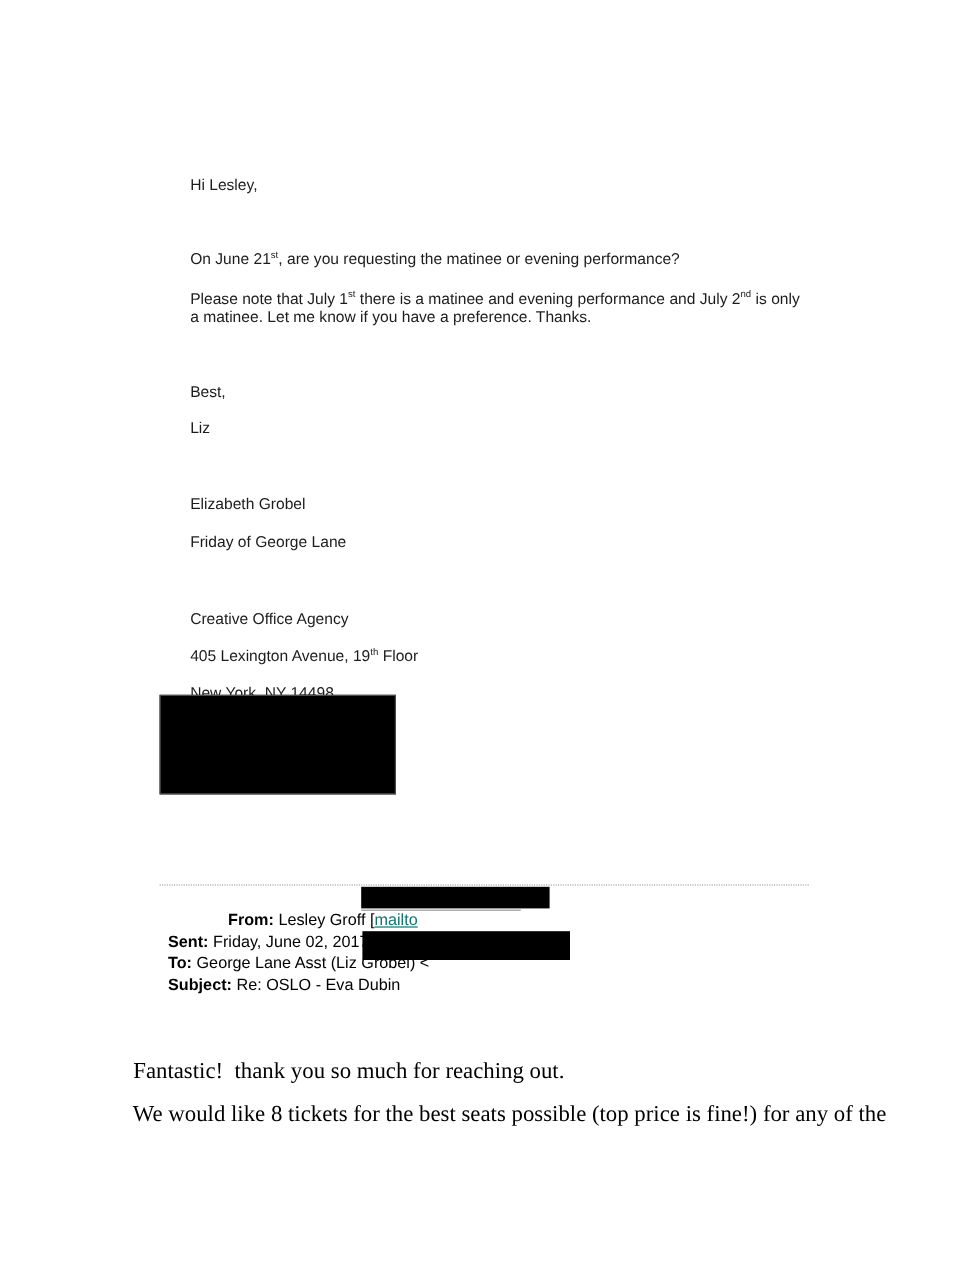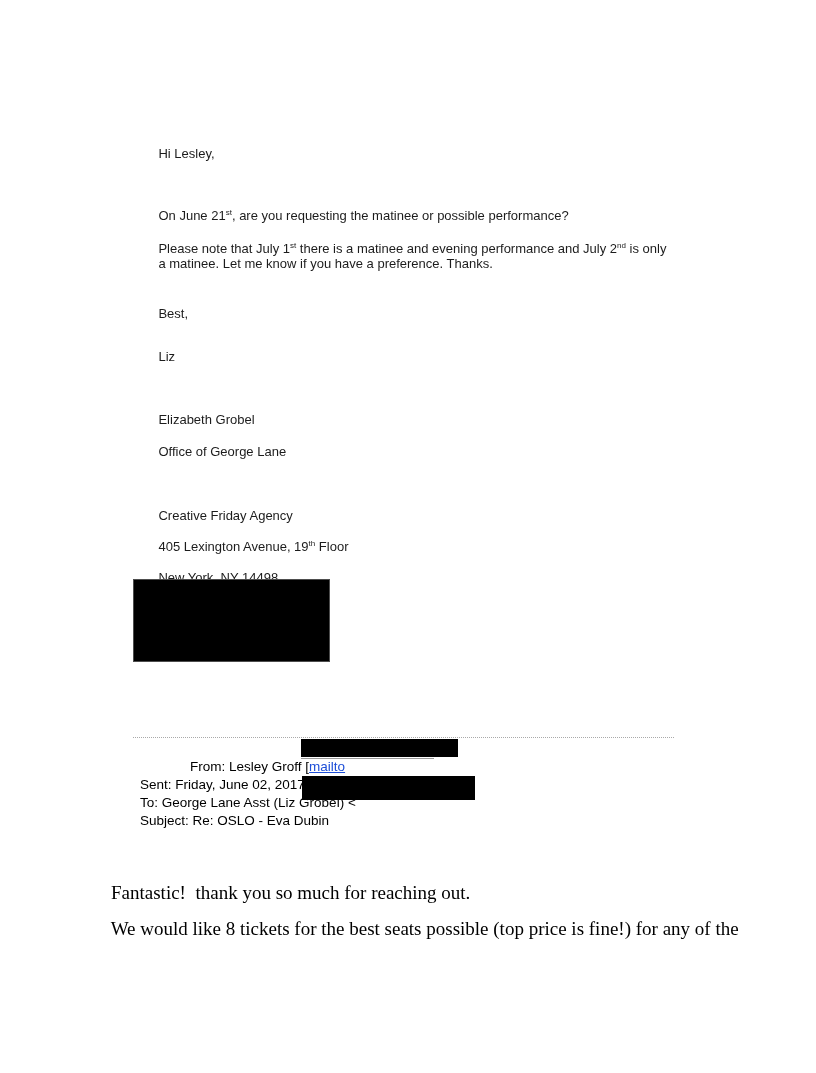--- a/index.html
+++ b/index.html
@@ -98,7 +98,7 @@
   </div>
 
   <div class="sans-line" style="top:193px">
-    <span>On June 21</span><sup>st</sup><span>, are you requesting the matinee or possible performance?</span>
+    <span>On June 21</span><sup>st</sup><span>, are you requesting the matinee or evening performance?</span>
   </div>
 
   <div class="sans-line" style="top:226px">

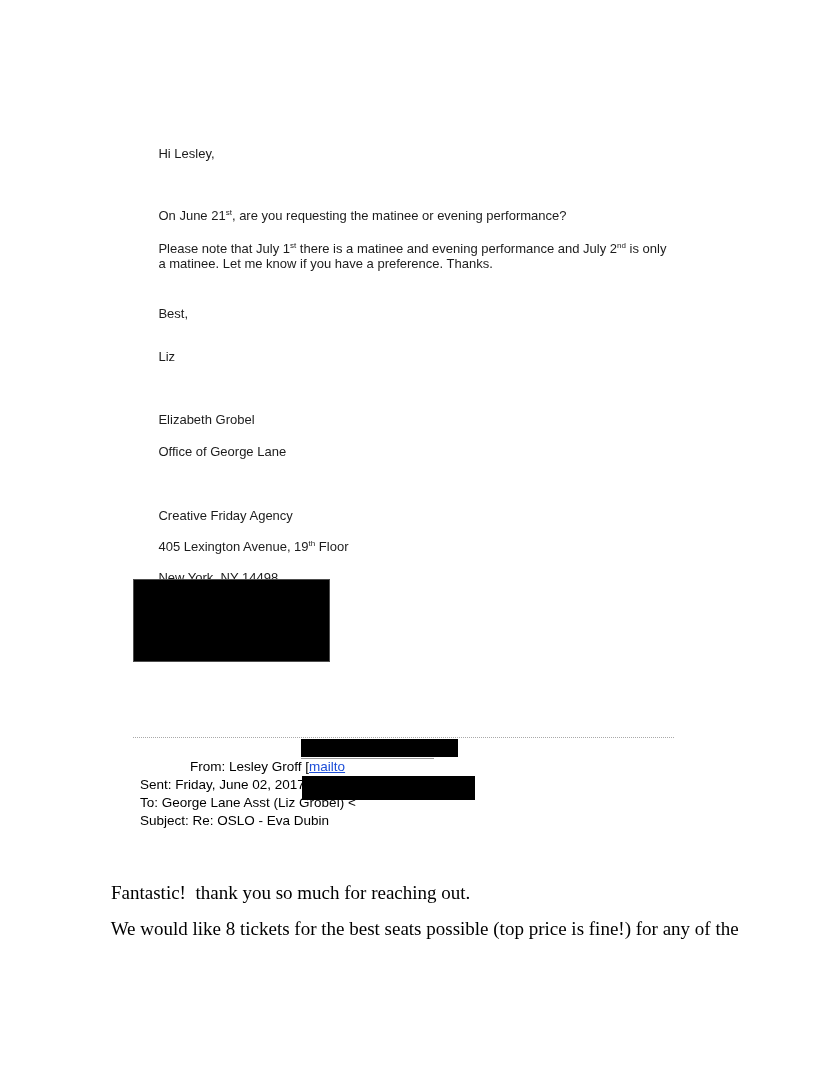--- a/index.html
+++ b/index.html
@@ -108,7 +108,7 @@
     <span>a matinee. Let me know if you have a preference. Thanks.</span>
   </div>
 
-  <div class="sans-line" style="top:291px">
+  <div class="sans-line" style="top:304px">
     <span>Best,</span>
   </div>
   <div class="sans-line" style="top:334px">

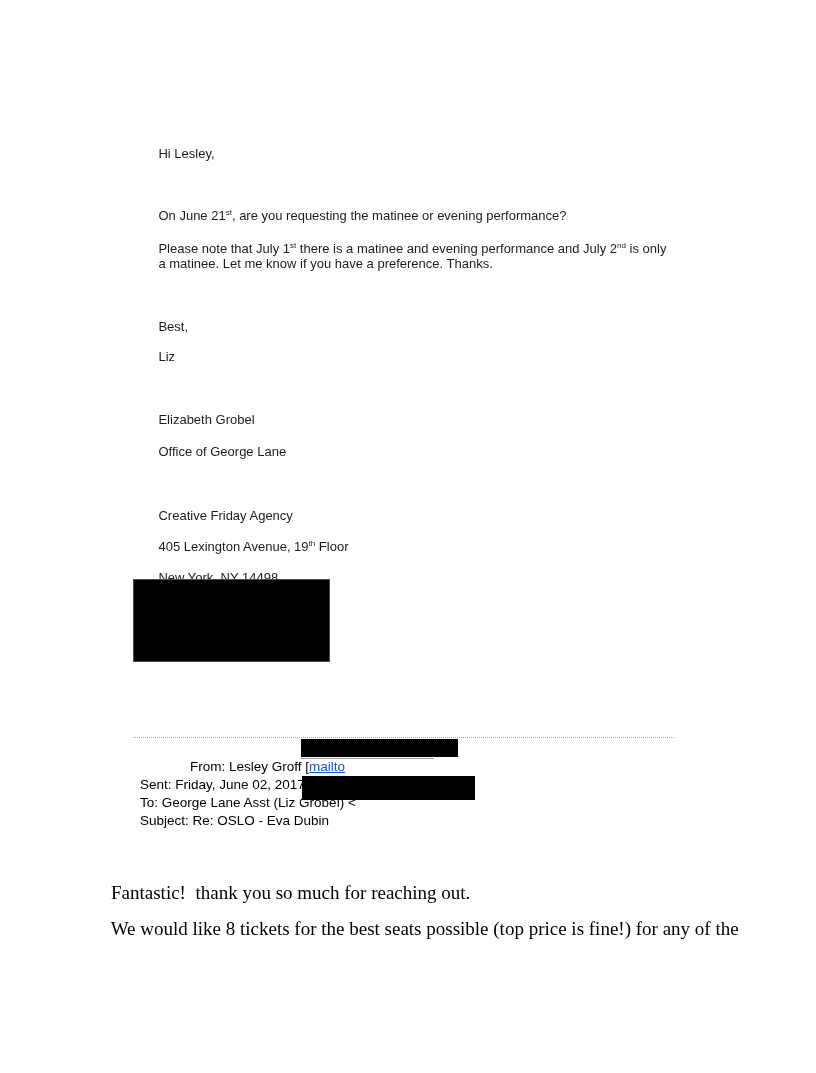--- a/index.html
+++ b/index.html
@@ -119,7 +119,7 @@
     <span>Elizabeth Grobel</span>
   </div>
   <div class="sans-line" style="top:429px">
-    <span>Office of George Lane</span>
+    <span>Friday of George Lane</span>
   </div>
   <div class="sans-line" style="top:493px">
     <span>Creative Friday Agency</span>

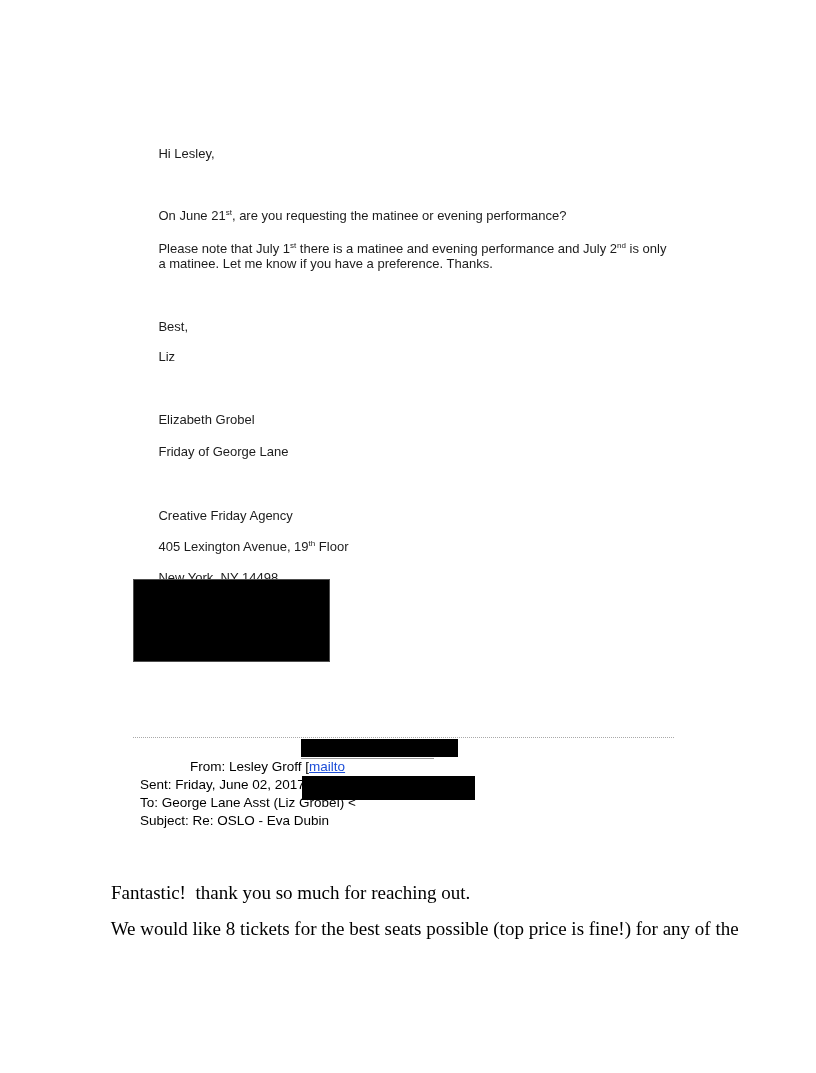--- a/index.html
+++ b/index.html
@@ -122,7 +122,7 @@
     <span>Friday of George Lane</span>
   </div>
   <div class="sans-line" style="top:493px">
-    <span>Creative Friday Agency</span>
+    <span>Creative Office Agency</span>
   </div>
   <div class="sans-line" style="top:524px">
     <span>405 Lexington Avenue, 19</span><sup>th</sup><span> Floor</span>

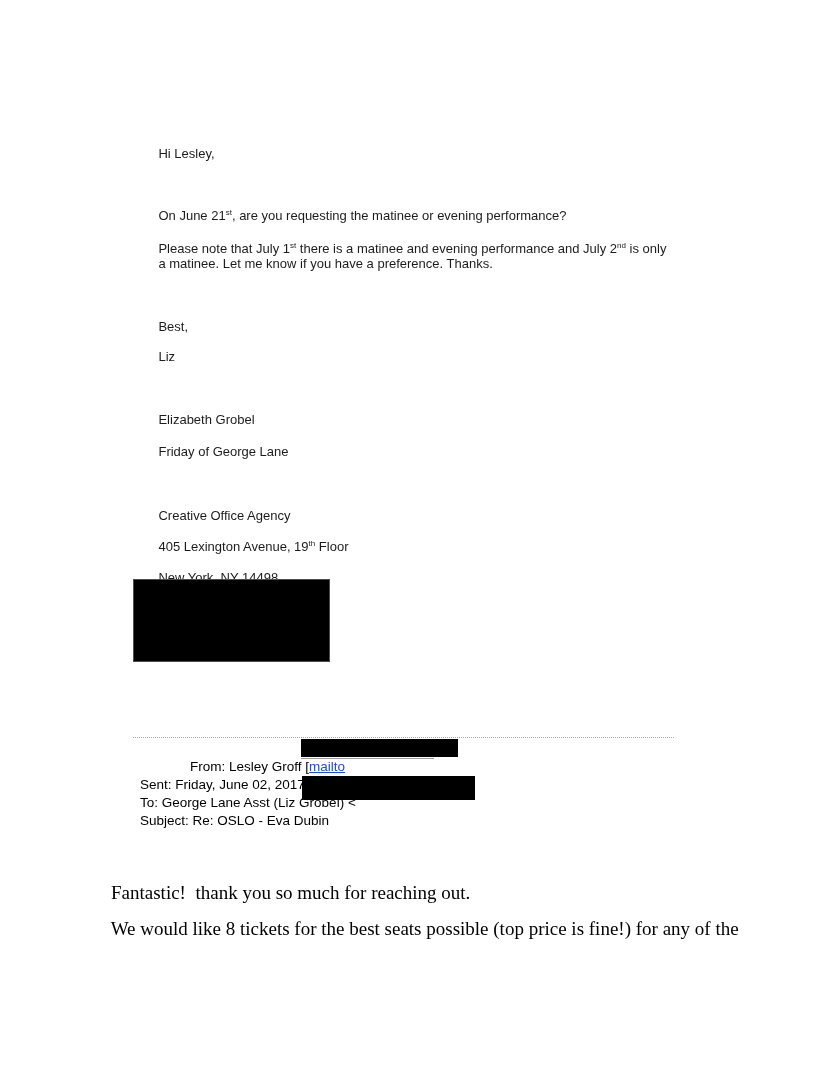--- a/index.html
+++ b/index.html
@@ -46,7 +46,7 @@
     white-space: pre;
     line-height: 16px;
   }
-  .hdr-label { font-weight: normal; padding-left: 33px; }
+  .hdr-label { font-weight: bold; padding-left: 33px; }
   .mailto-link {
     color: #1d4ed8;
     text-decoration: underline;

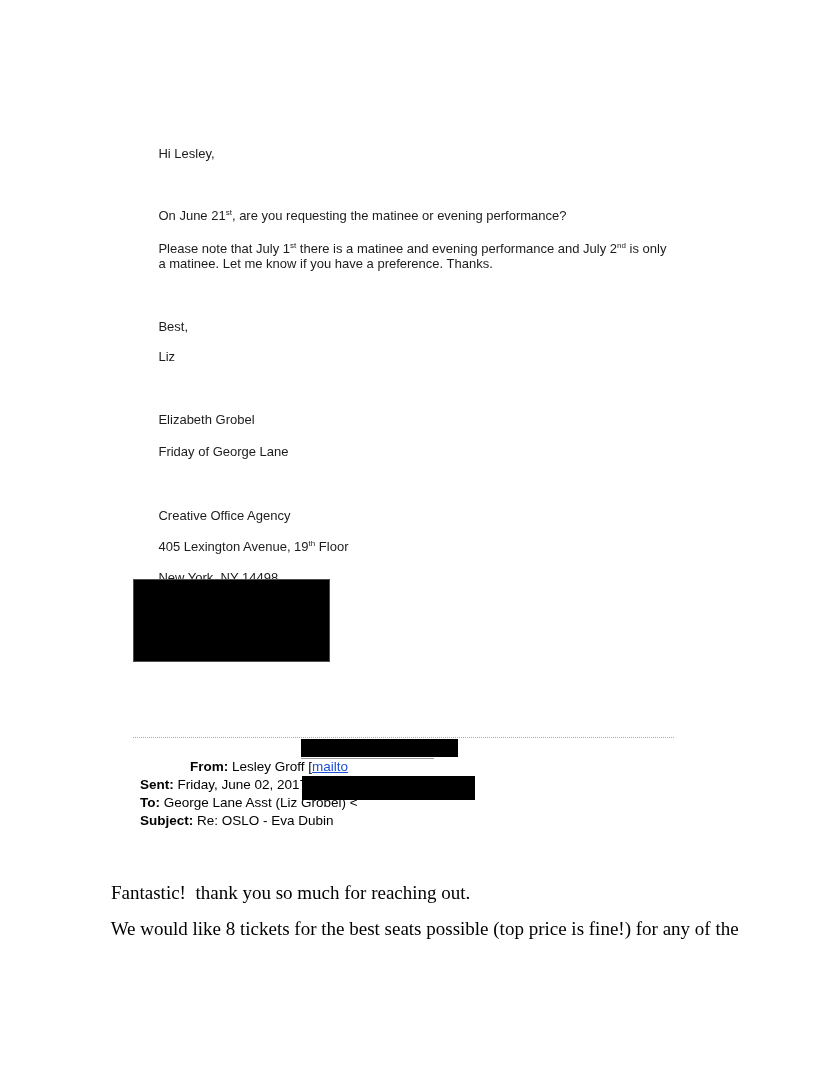--- a/index.html
+++ b/index.html
@@ -48,7 +48,7 @@
   }
   .hdr-label { font-weight: bold; padding-left: 33px; }
   .mailto-link {
-    color: #1d4ed8;
+    color: #0f766e;
     text-decoration: underline;
     cursor: pointer;
   }

